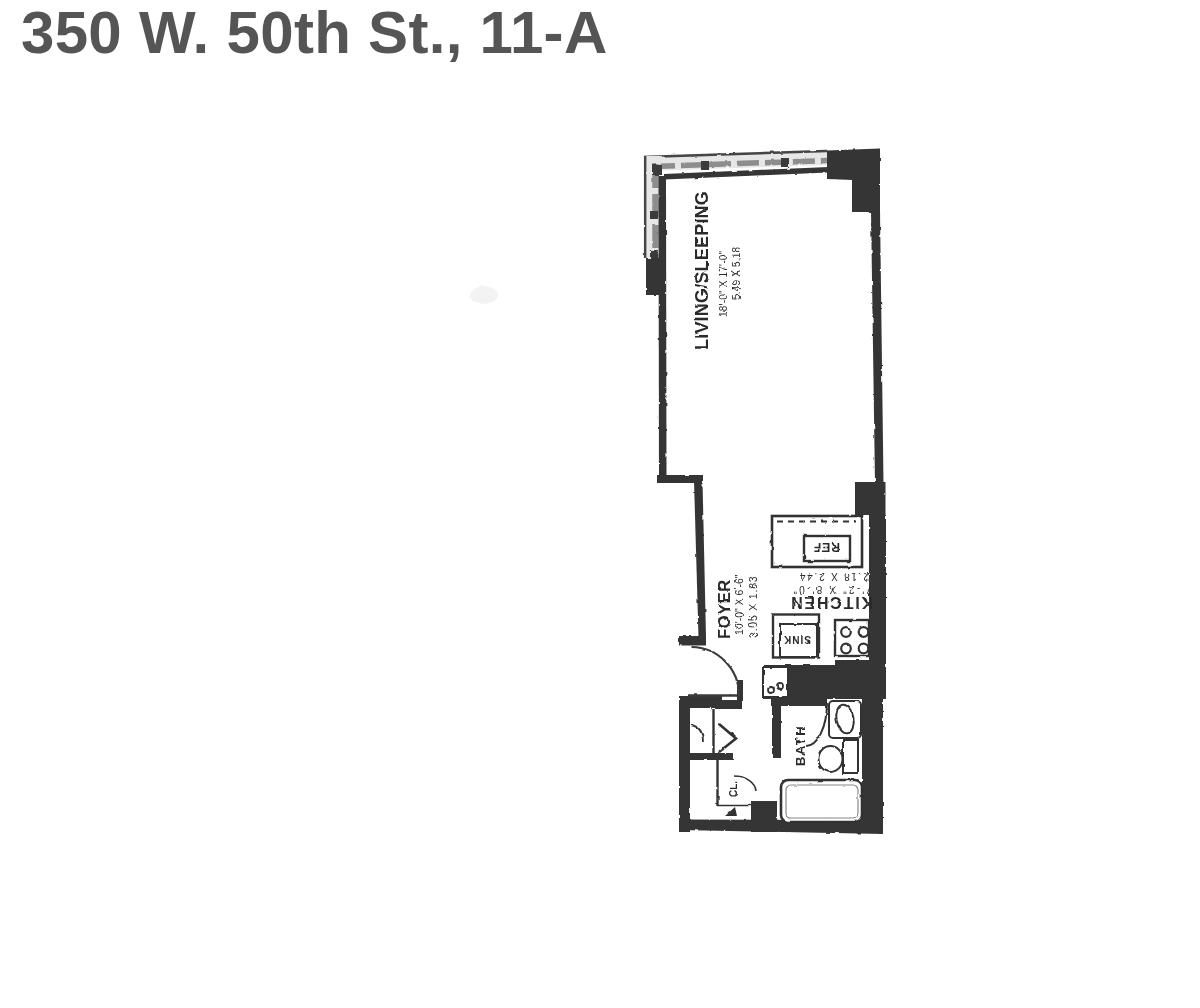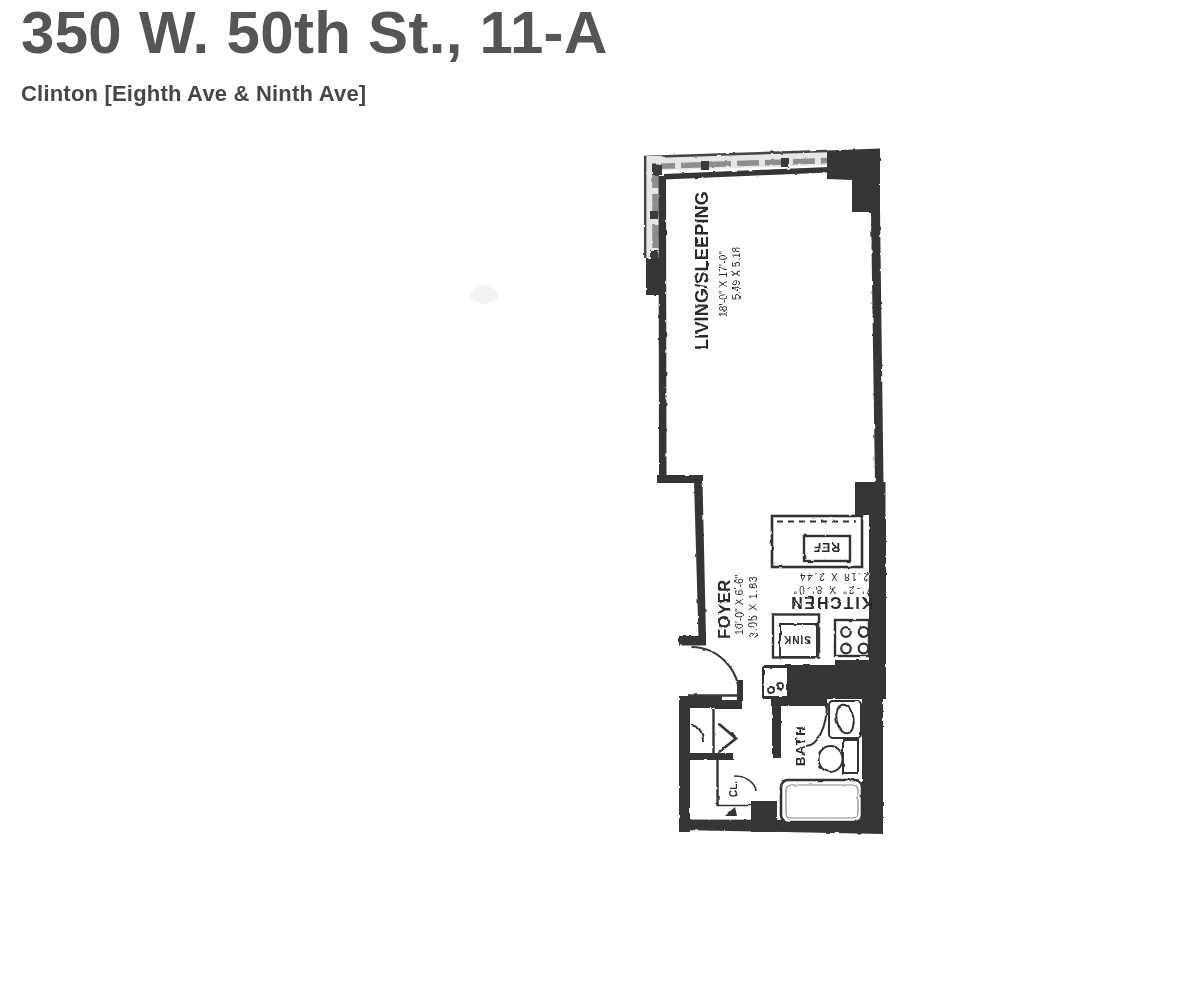--- a/index.html
+++ b/index.html
@@ -16,7 +16,6 @@
 <body>
 <div id="page">
   <div id="h1">350 W. 50th St., 11-A</div>
-  <div id="h2">Clinton [Eighth Ave &amp; Ninth Ave]</div>
   <svg id="plansvg" width="1200" height="1008" viewBox="0 0 1200 1008">
     <defs>
       <filter id="scan" x="-5%" y="-5%" width="110%" height="110%">

